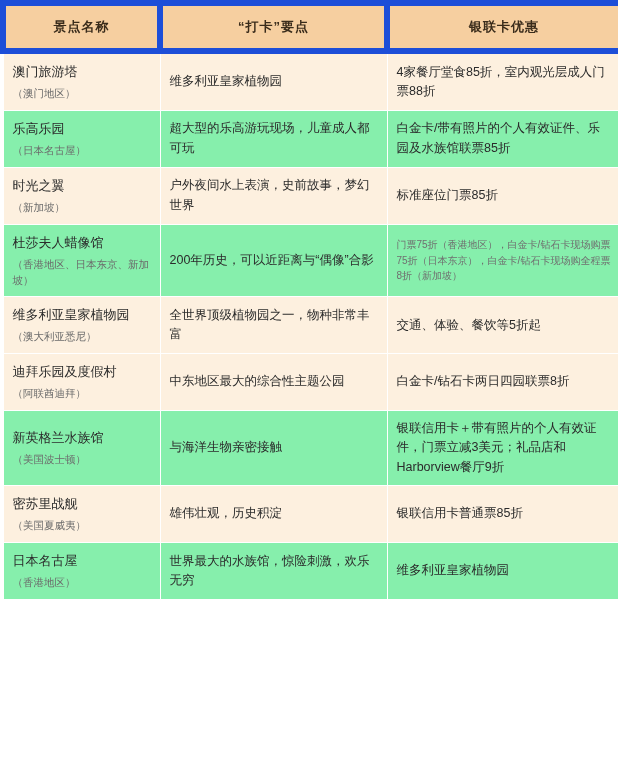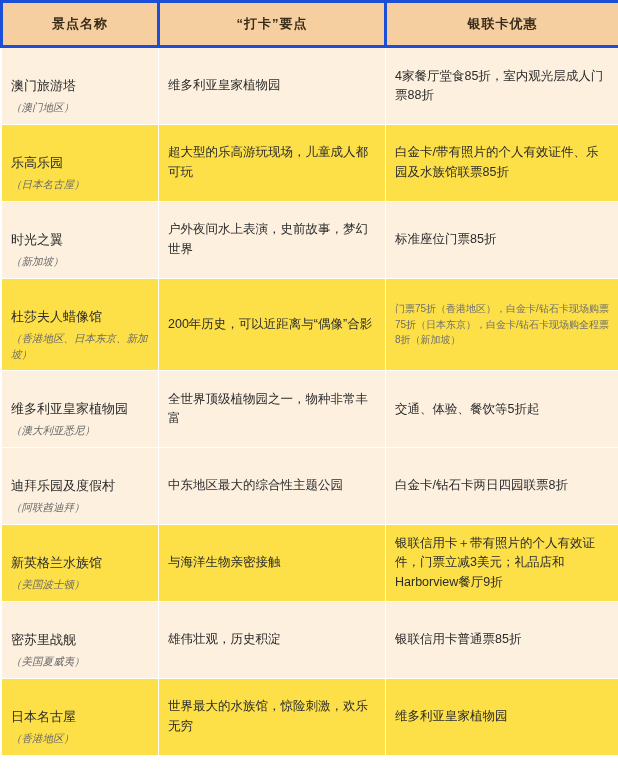--- a/index.html
+++ b/index.html
@@ -25,7 +25,7 @@
 
   thead th {
     background: #f6cfa0;
-    border: 3px solid #1d4ed8;
+    border: 6px solid #1d4ed8;
     font-size: 13px;
     font-weight: bold;
     color: #3a2c1b;

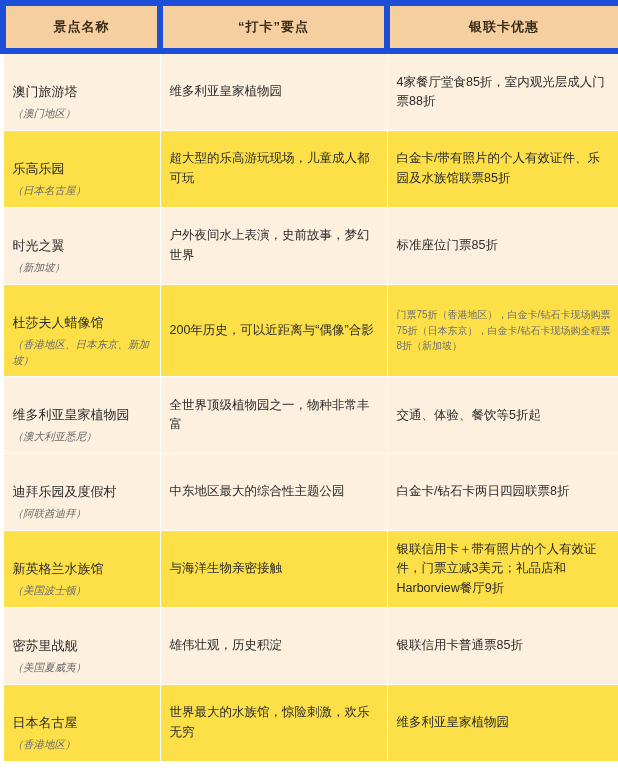--- a/index.html
+++ b/index.html
@@ -49,7 +49,6 @@
     color: #2b2b2b;
     display: block;
     margin-bottom: 4px;
-    margin-top: 20px;
   }
   .name-sub {
     font-size: 10.5px;

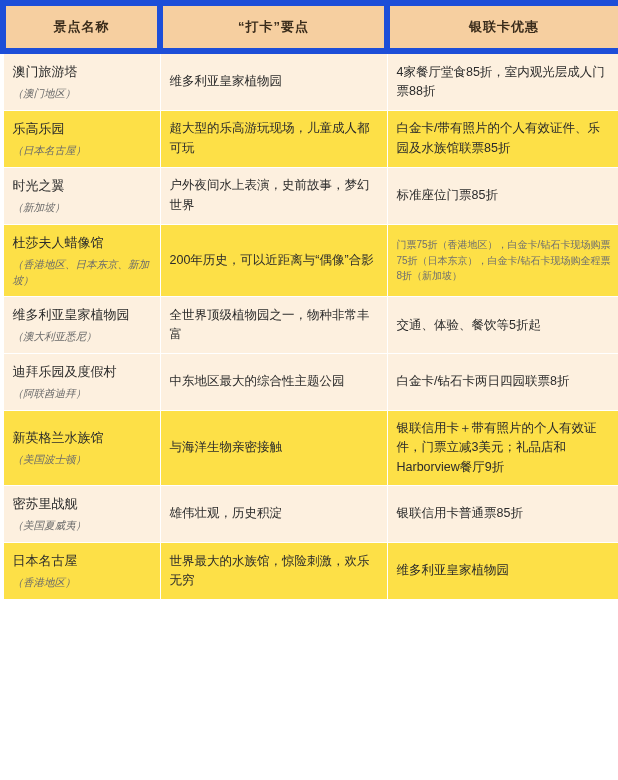--- a/index.html
+++ b/index.html
@@ -55,7 +55,6 @@
     color: #6b6b6b;
     display: block;
     line-height: 1.5;
-    font-style: italic;
   }
   .point, .offer {
     color: #2b2b2b;

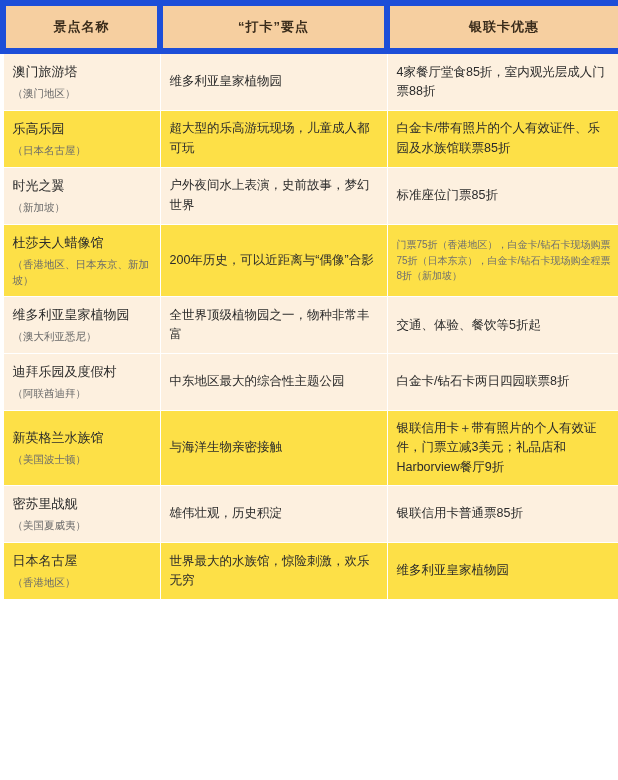--- a/index.html
+++ b/index.html
@@ -41,7 +41,7 @@
     padding: 8px 9px;
   }
   tbody tr.odd td { background: #fdf0df; }
-  tbody tr.even td { background: #fde047; }
+  tbody tr.even td { background: #86efac; }
 
   td.name { }
   .name-main {

